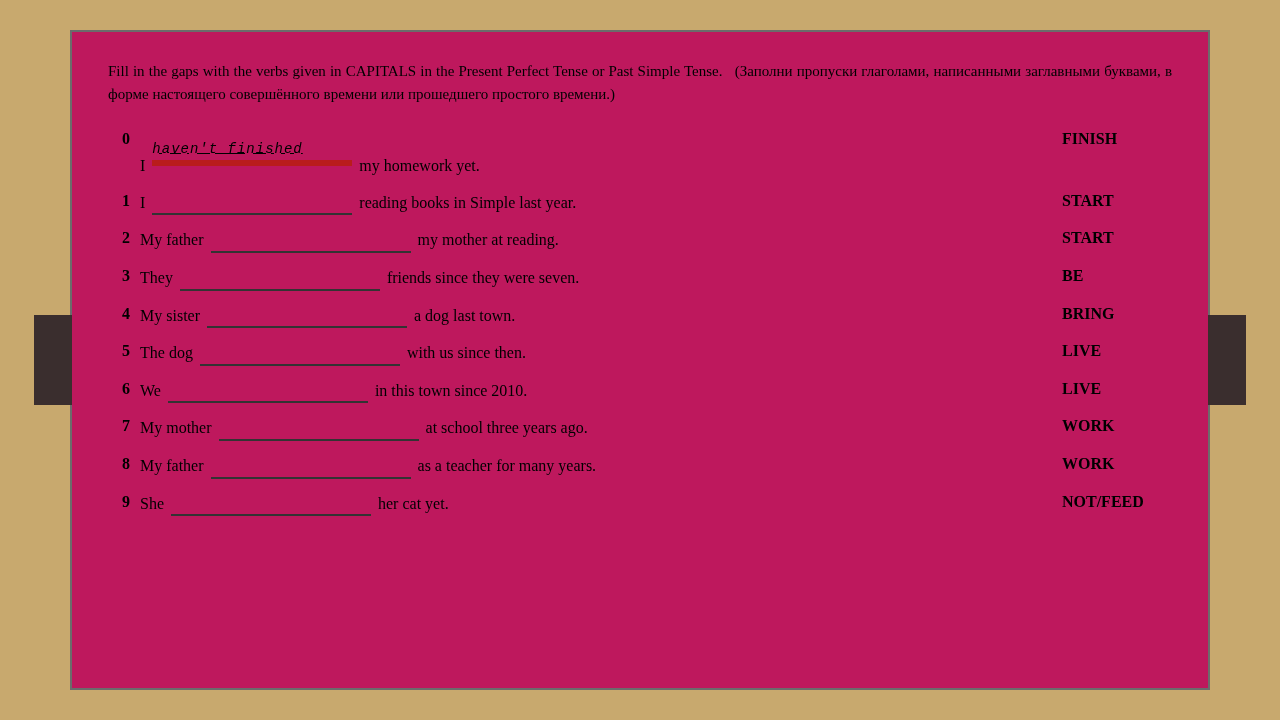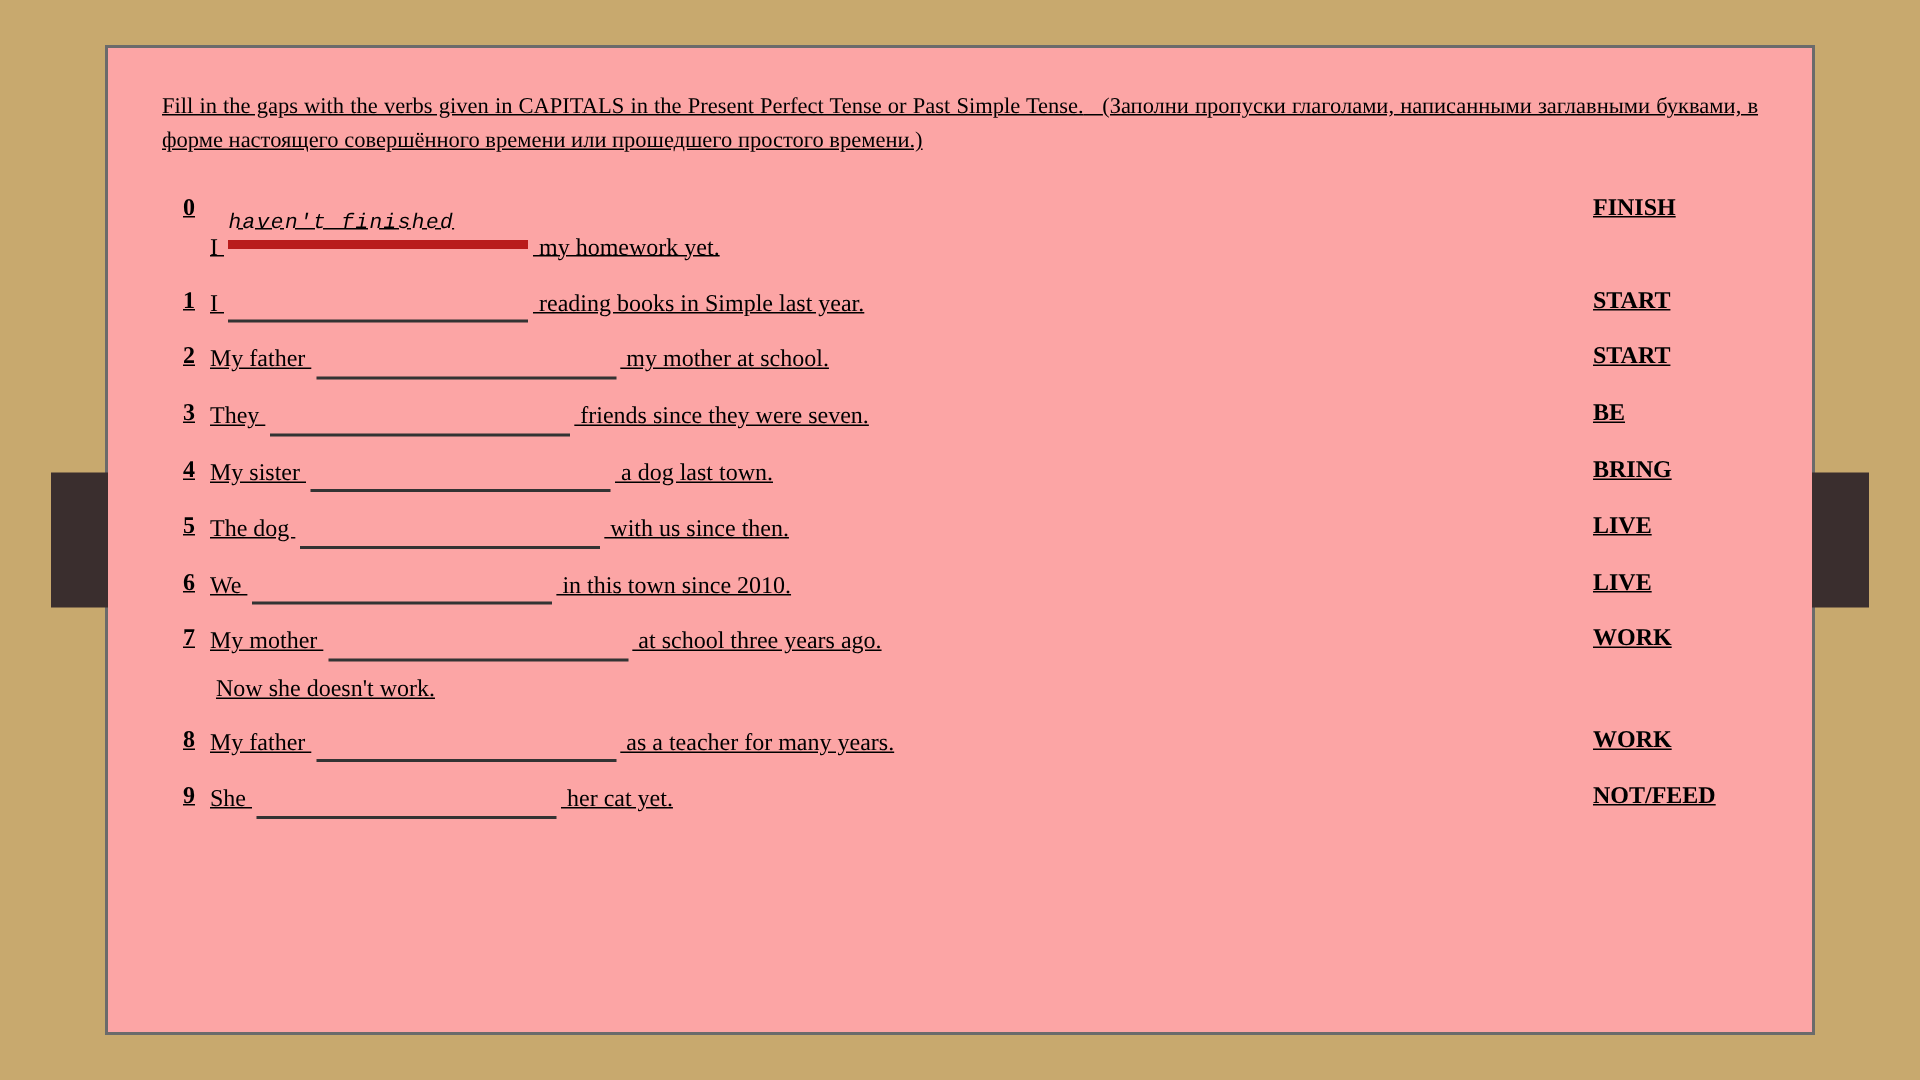--- a/index.html
+++ b/index.html
@@ -17,11 +17,10 @@
     .page-container {
       width: 1140px;
       min-height: 660px;
-      background: #fca5a5;
+      background: #be185d;
       border: 2px solid #6b6b6b;
       padding: 28px 36px 33px 36px;
       position: relative;
-      text-decoration: underline;
     }
 
     

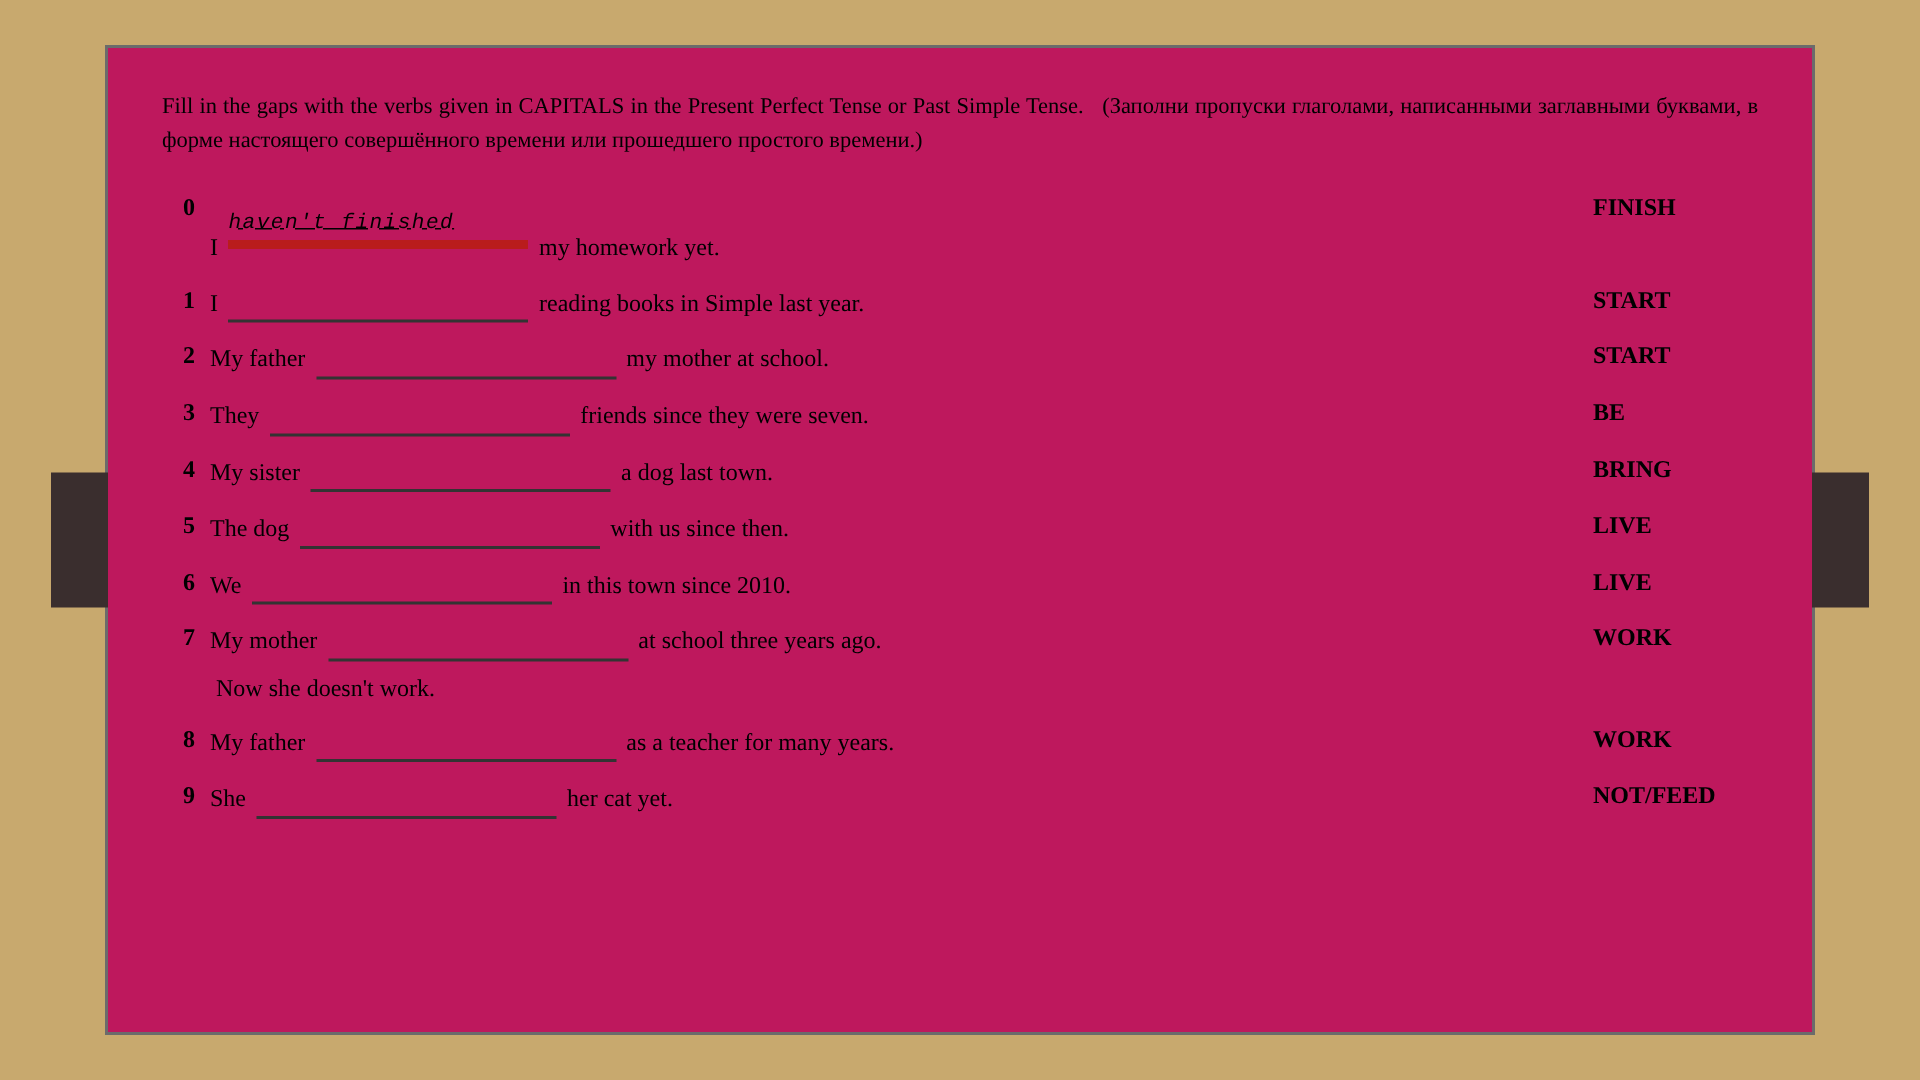--- a/index.html
+++ b/index.html
@@ -133,7 +133,7 @@
         </tr>
         <tr>
           <td class="num">2</td>
-          <td class="sentence"><span>My father </span><span class="blank">&nbsp;&nbsp;&nbsp;&nbsp;&nbsp;&nbsp;&nbsp;&nbsp;&nbsp;&nbsp;&nbsp;&nbsp;&nbsp;&nbsp;&nbsp;&nbsp;&nbsp;&nbsp;&nbsp;&nbsp;&nbsp;&nbsp;&nbsp;&nbsp;&nbsp;&nbsp;</span><span> my mother at school.</span></td>
+          <td class="sentence"><span>My father </span><span class="blank">&nbsp;&nbsp;&nbsp;&nbsp;&nbsp;&nbsp;&nbsp;&nbsp;&nbsp;&nbsp;&nbsp;&nbsp;&nbsp;&nbsp;&nbsp;&nbsp;&nbsp;&nbsp;&nbsp;&nbsp;&nbsp;&nbsp;&nbsp;&nbsp;&nbsp;&nbsp;</span><span> my mother at reading.</span></td>
           <td class="verb">START</td>
         </tr>
         <tr>

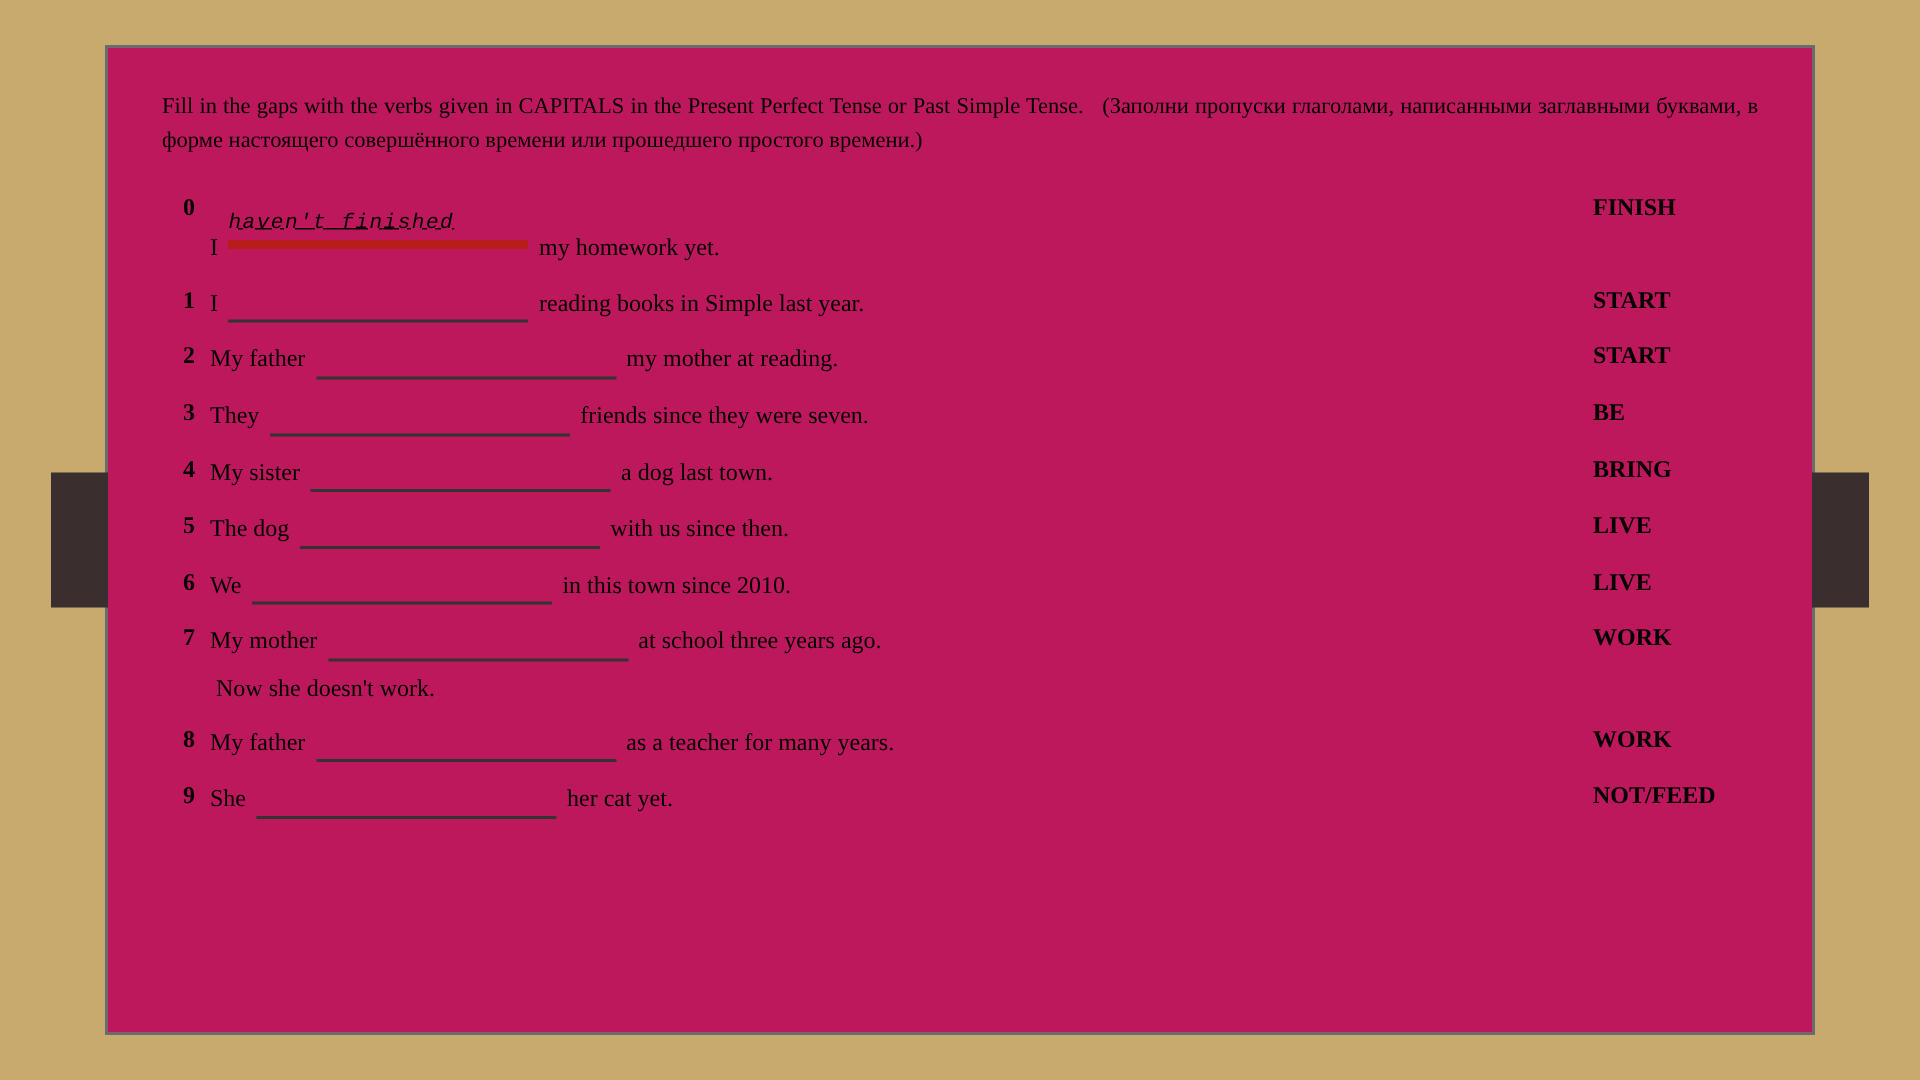--- a/index.html
+++ b/index.html
@@ -162,10 +162,6 @@
           <td class="verb">WORK</td>
         </tr>
         <tr>
-          <td></td>
-          <td colspan="2" class="sub-sentence">Now she doesn't work.</td>
-        </tr>
-        <tr>
           <td class="num">8</td>
           <td class="sentence"><span>My father </span><span class="blank">&nbsp;&nbsp;&nbsp;&nbsp;&nbsp;&nbsp;&nbsp;&nbsp;&nbsp;&nbsp;&nbsp;&nbsp;&nbsp;&nbsp;&nbsp;&nbsp;&nbsp;&nbsp;&nbsp;&nbsp;&nbsp;&nbsp;&nbsp;&nbsp;&nbsp;&nbsp;</span><span> as a teacher for many years.</span></td>
           <td class="verb">WORK</td>

